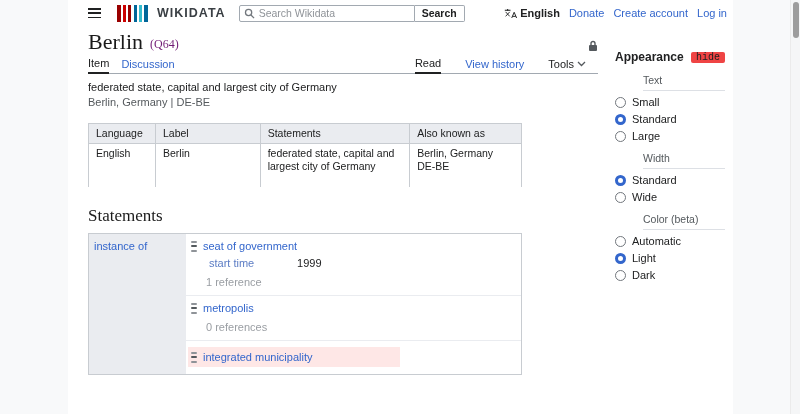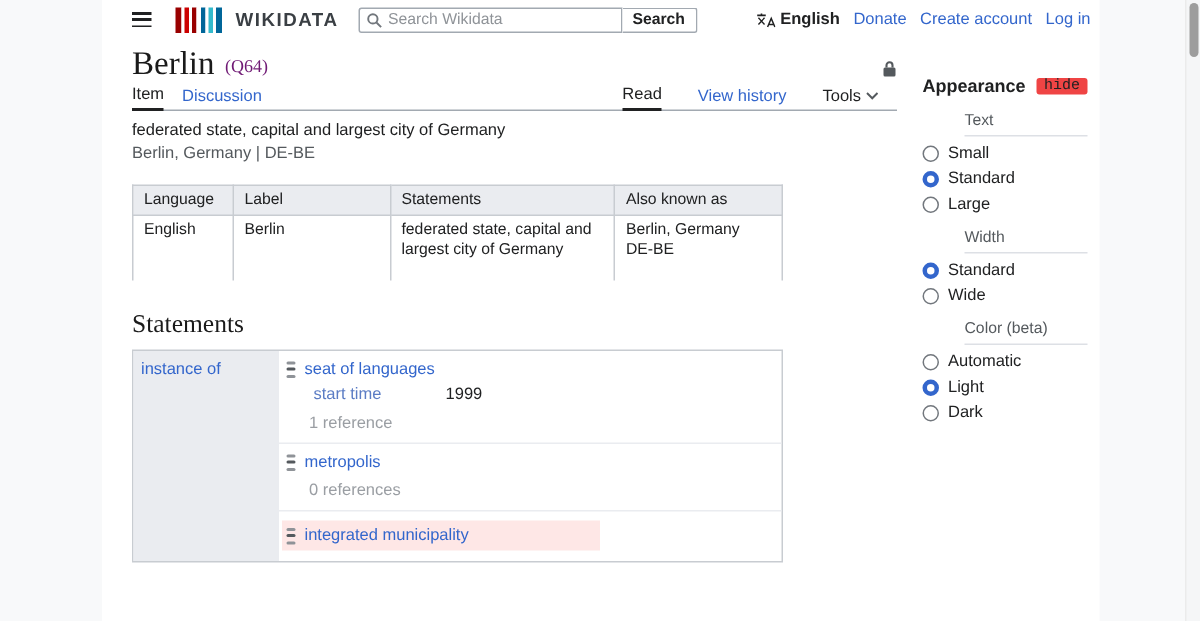--- a/index.html
+++ b/index.html
@@ -215,7 +215,7 @@
                 <b></b>
                 <b></b>
               </span>
-            <a class="claim-link">seat of languages</a>
+            <a class="claim-link">seat of government</a>
           </div>
           <div class="qualifier">
             <a class="qual-prop">start time</a>

